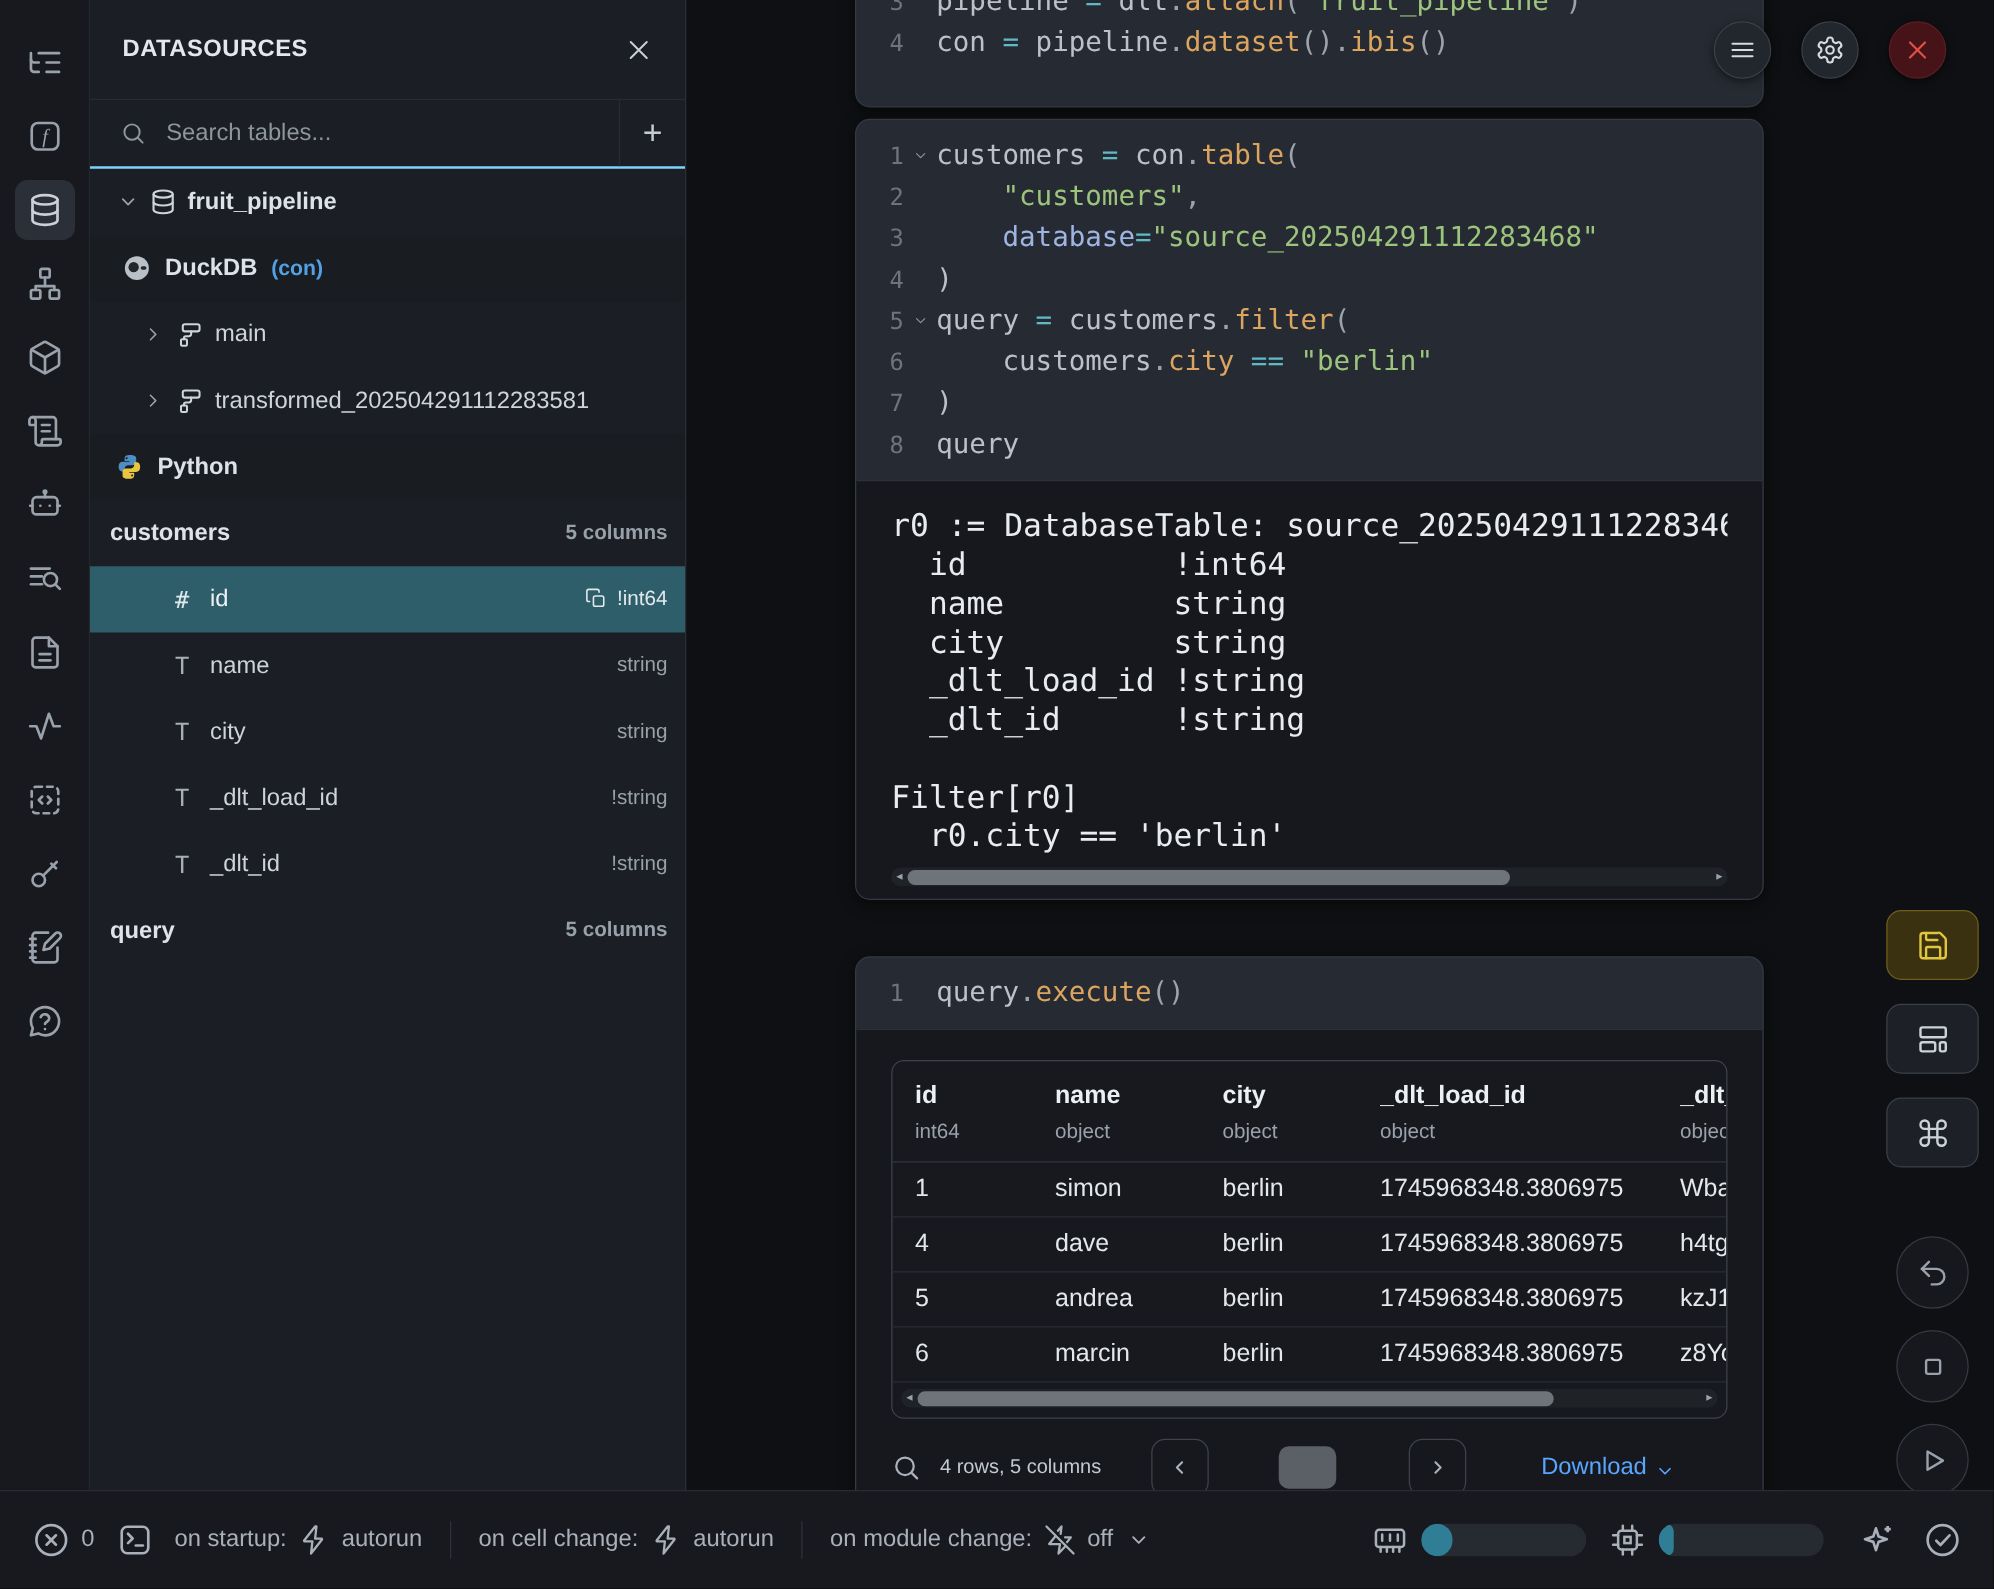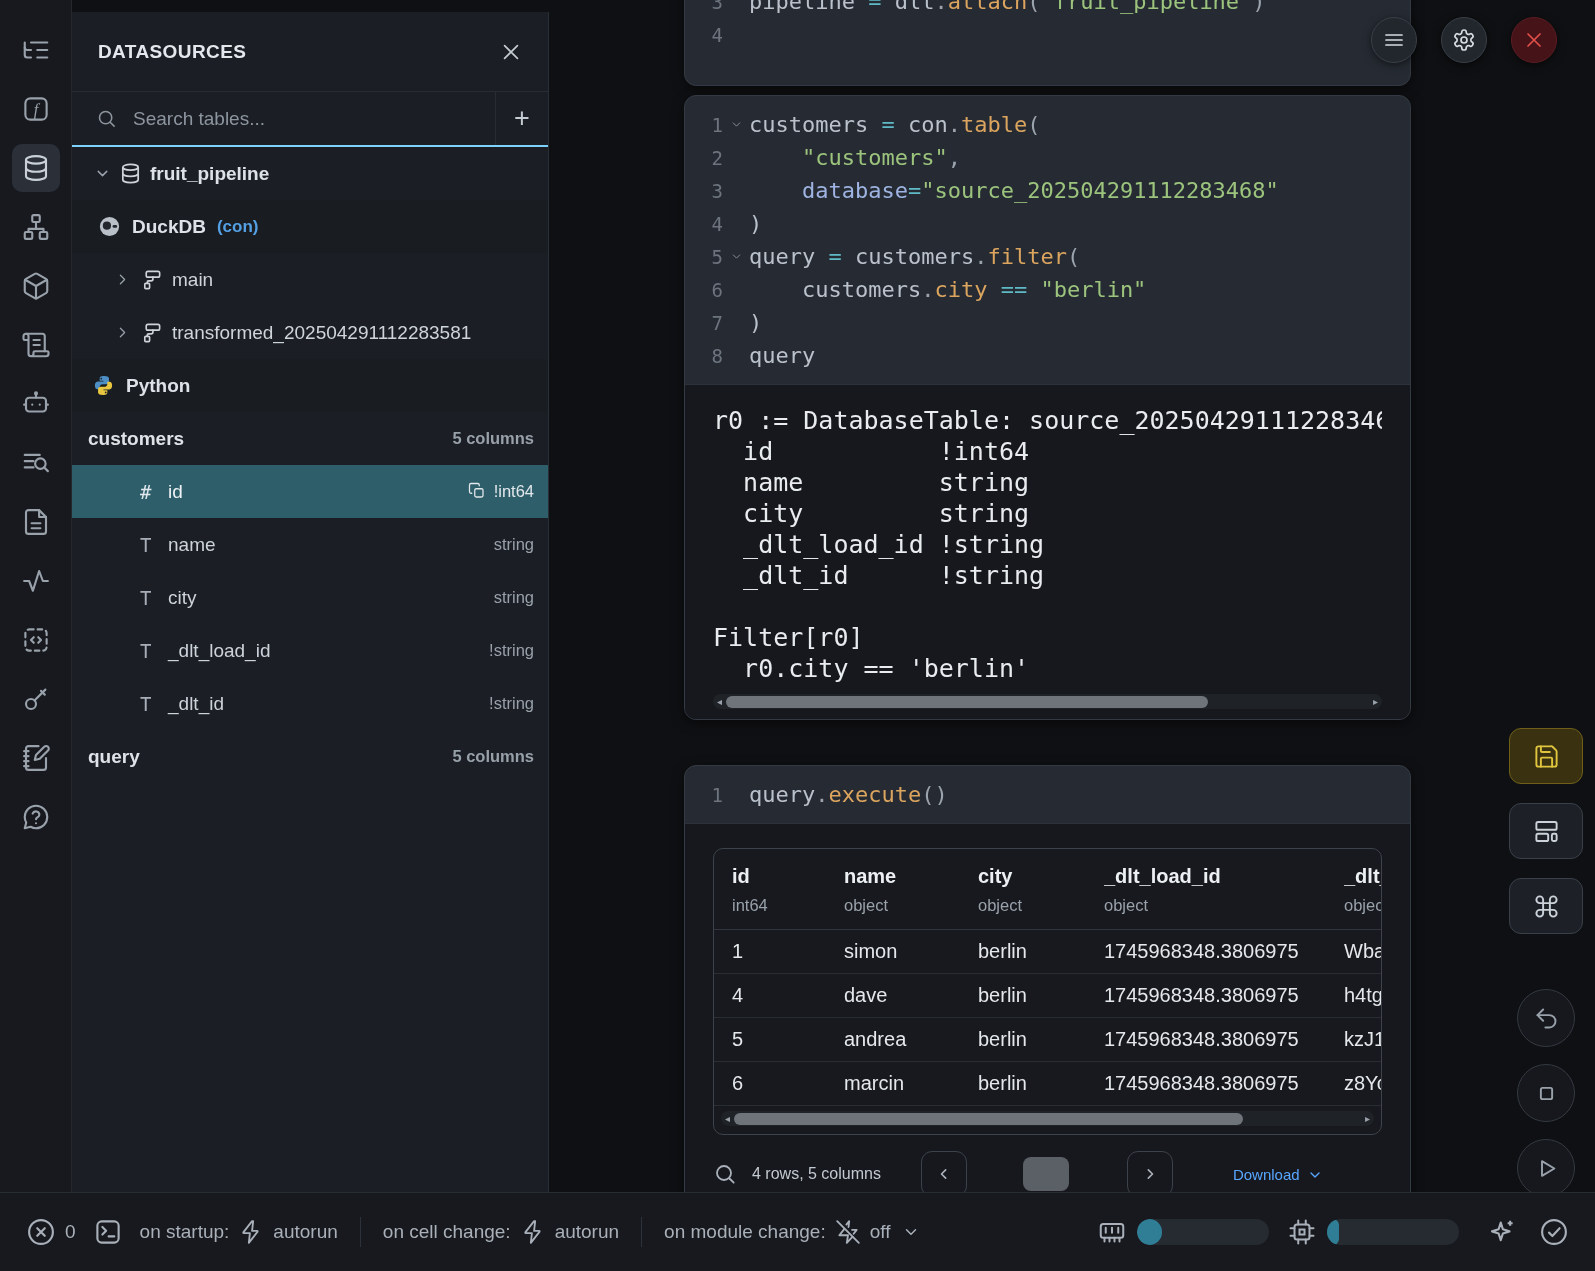--- a/index.html
+++ b/index.html
@@ -16,7 +16,7 @@
   .ab-item.active{background:#2b3038;color:#c9d0d8;}
 
   
-  .sidebar{position:absolute;left:72px;top:12px;width:477px;height:1192px;background:#1b1e24;
+  .sidebar{position:absolute;left:72px;top:0;width:477px;height:1192px;background:#1b1e24;
     border-right:1px solid #2a2e35;font-size:19px;}
   .panel-header{height:80px;display:flex;align-items:center;padding:0 26px;border-bottom:1px solid #272b32;}
   .panel-title{font-weight:bold;letter-spacing:.4px;color:#e4e8ec;flex:1;}

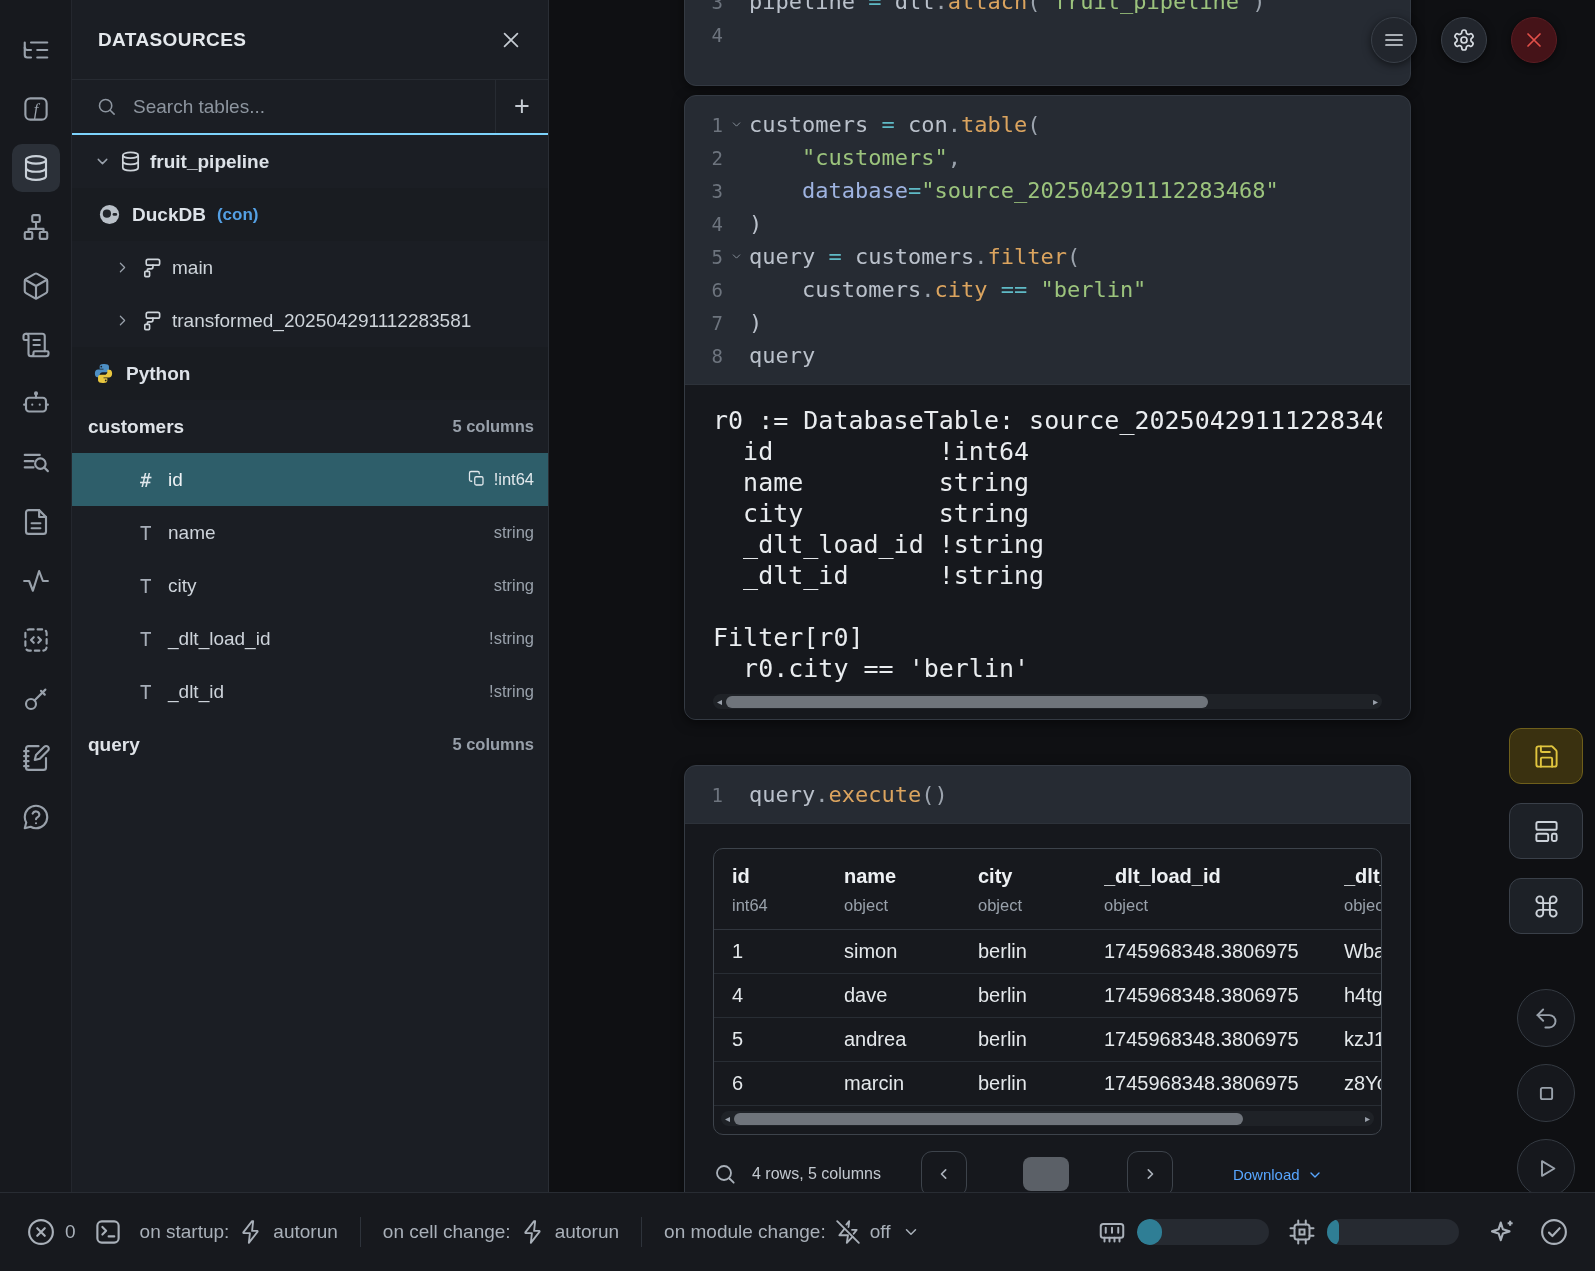--- a/index.html
+++ b/index.html
@@ -394,6 +394,7 @@
           <div class="code-line">
             <span class="ln">4</span>
             <span class="fold"></span>
+            <span class="codetxt"><span class="tk-d">con </span><span class="tk-o">=</span><span class="tk-d"> pipeline</span><span class="tk-p">.</span><span class="tk-f">dataset</span><span class="tk-p">()</span><span class="tk-p">.</span><span class="tk-f">ibis</span><span class="tk-p">()</span></span>
           </div>
         </div>
     </section>

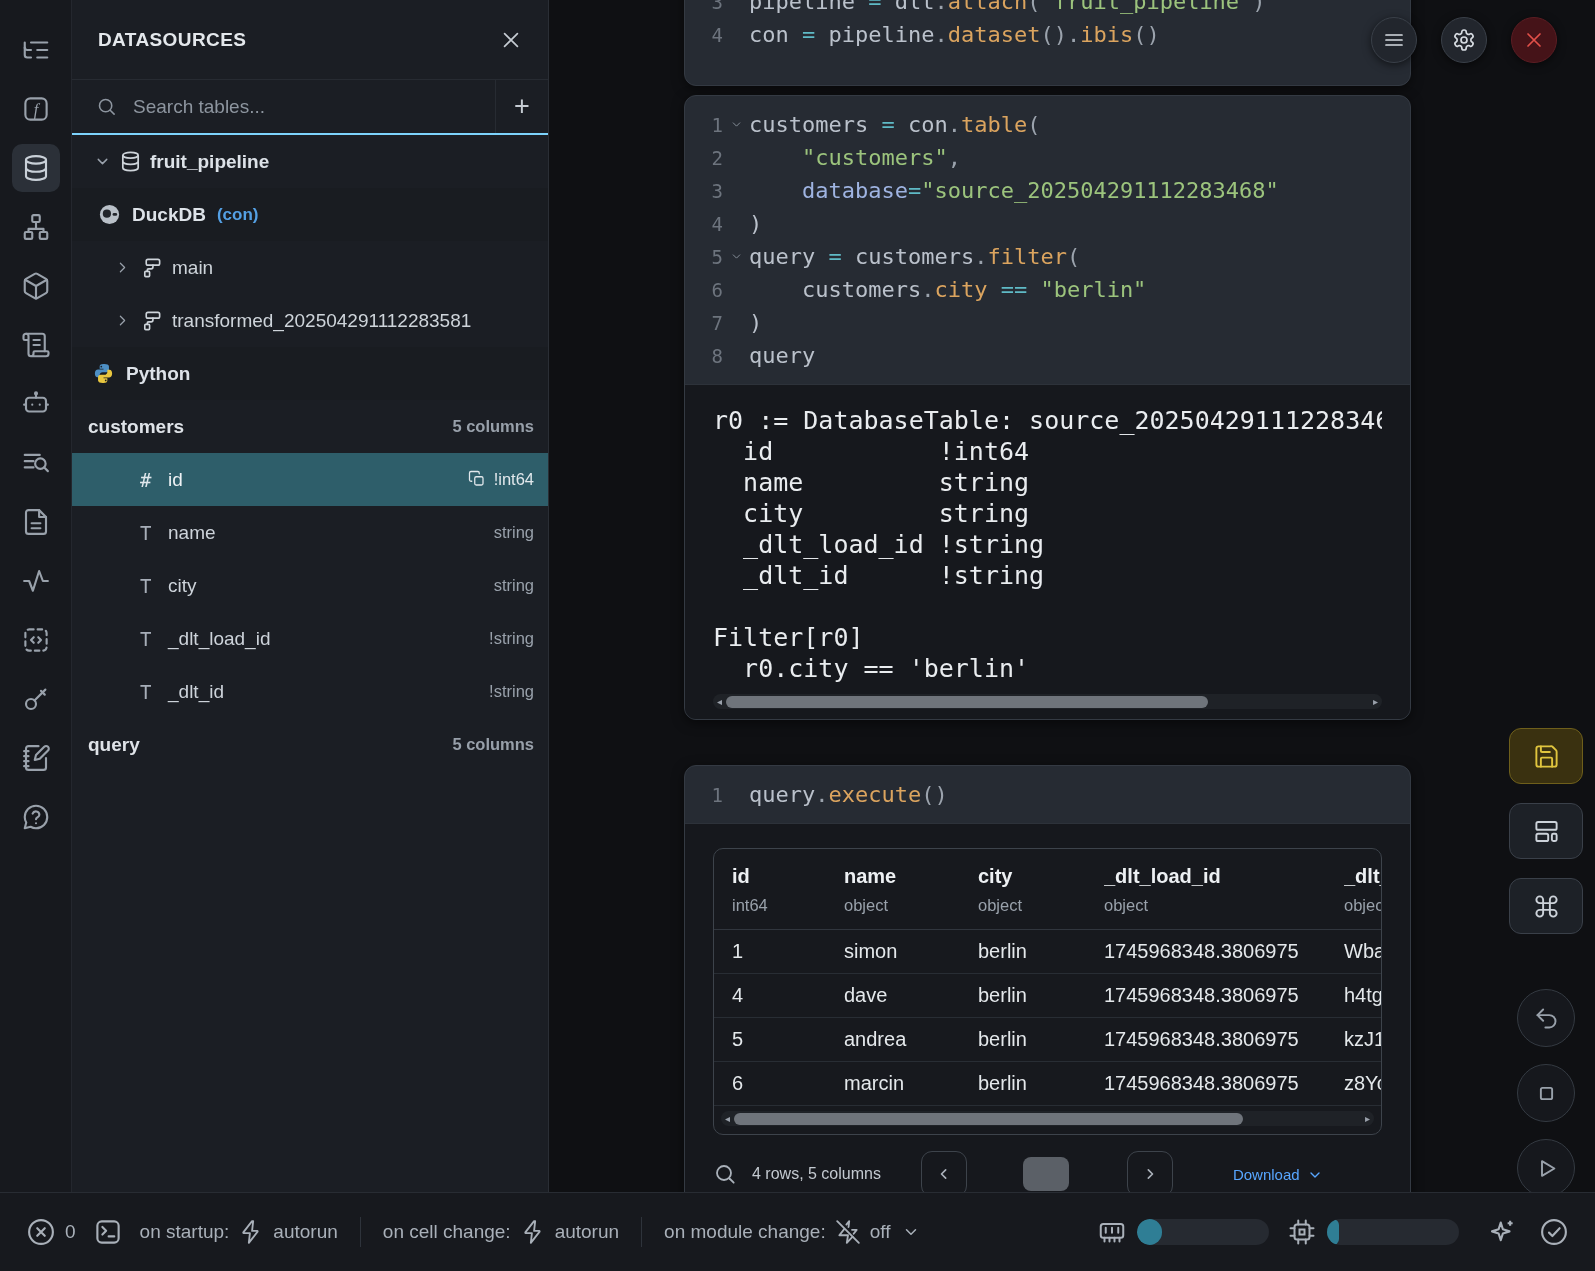--- a/index.html
+++ b/index.html
@@ -89,7 +89,7 @@
   .pg-btn svg{width:20px;height:20px;}
   .pg-box{width:46px;height:34px;background:#5b6067;border-radius:8px;margin:0 12px 0 56px;}
   .pg-next{margin-left:46px;}
-  .download{color:#58a6ff;font-size:15px;display:flex;align-items:flex-end;gap:7px;margin-left:60px;cursor:pointer;}
+  .download{color:#58a6ff;font-size:19px;display:flex;align-items:flex-end;gap:7px;margin-left:60px;cursor:pointer;}
   .download svg{width:16px;height:16px;}
   .pg-prev{margin-left:40px;}
 

